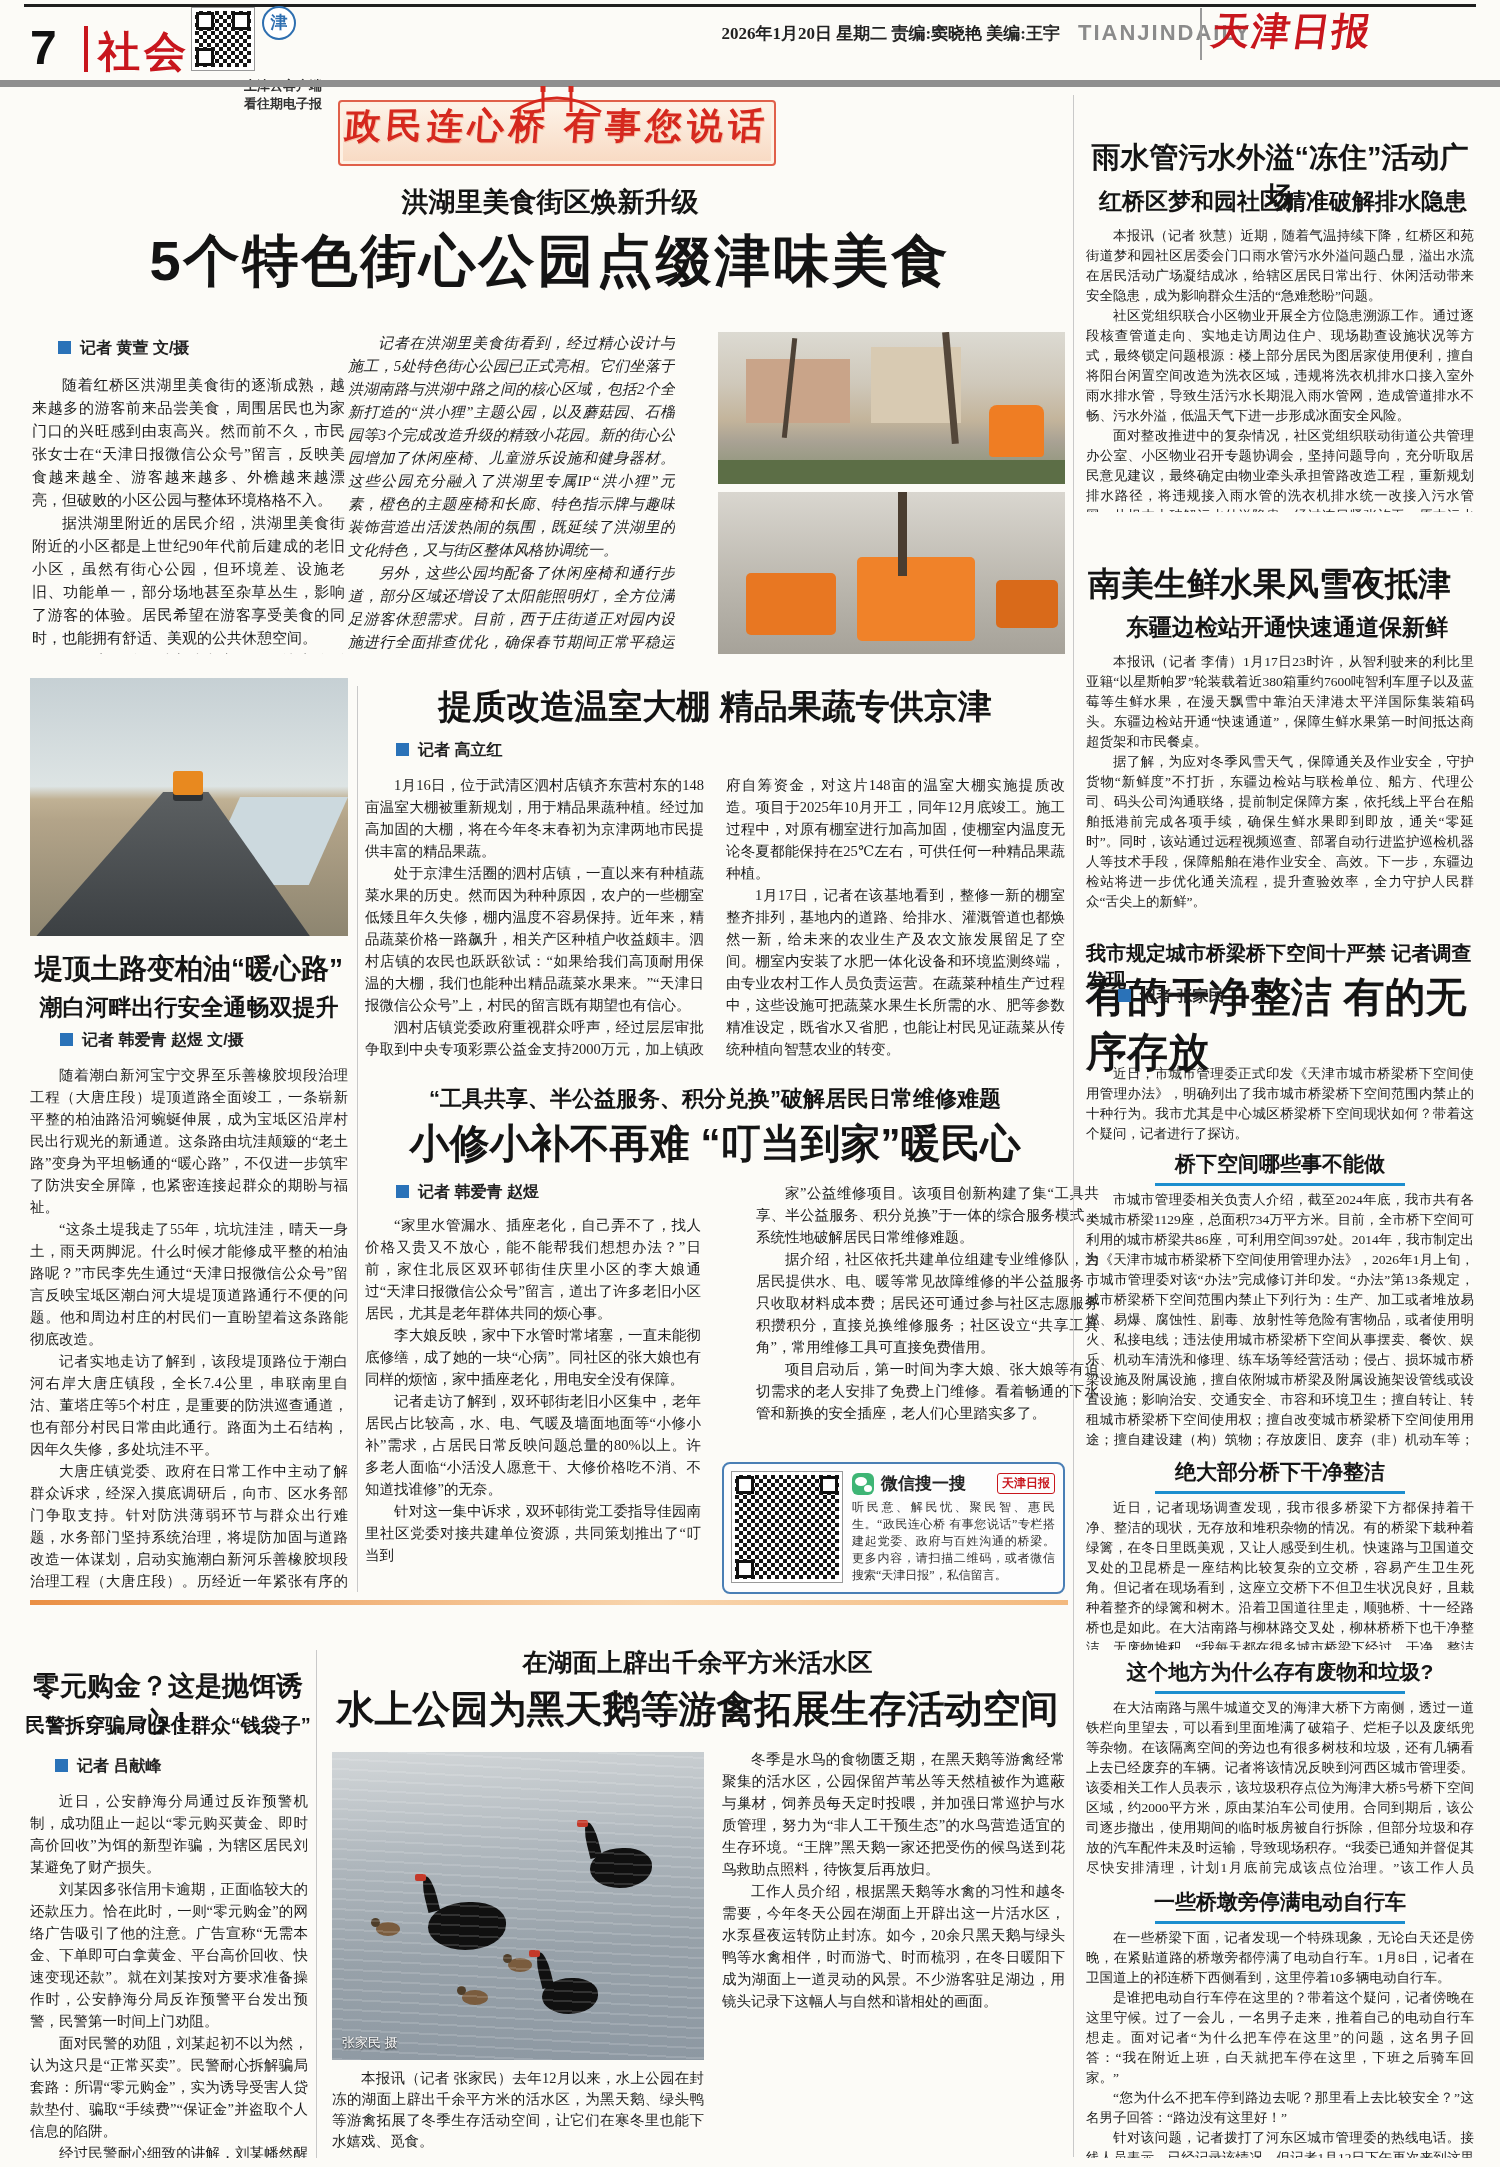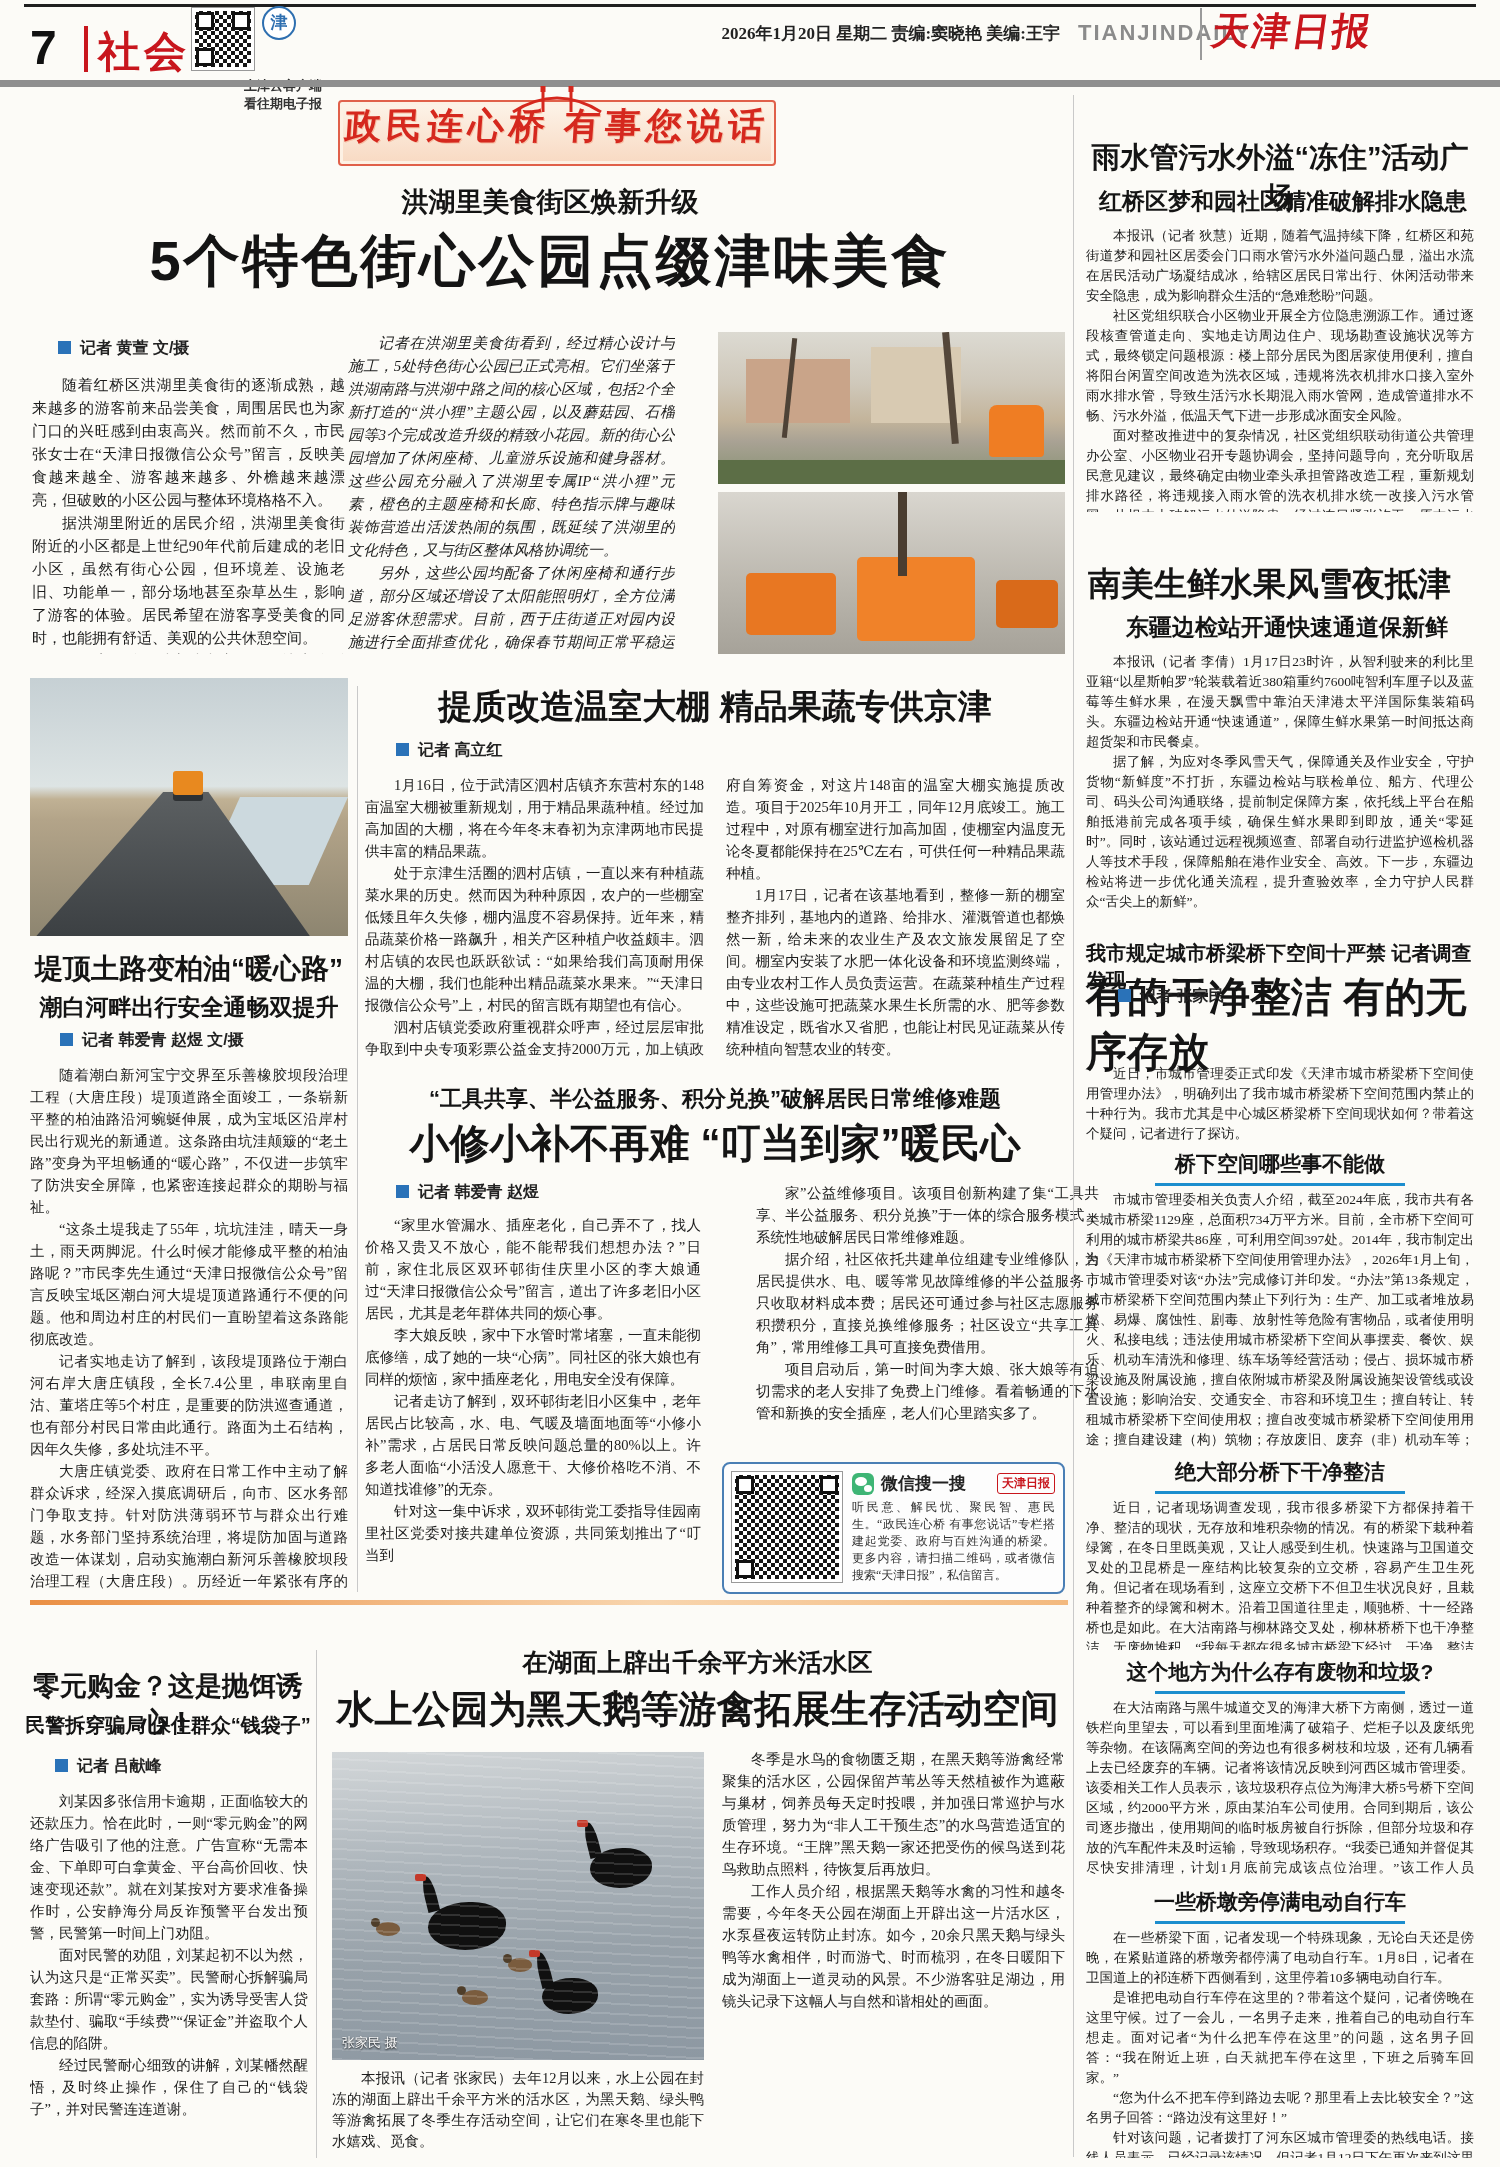--- a/index.html
+++ b/index.html
@@ -211,6 +211,7 @@
   <div class="abs h-main ctr" style="left:22px;top:1712px;width:292px;font-size:20px;">民警拆穿骗局 保住群众“钱袋子”</div>
   <div class="abs byline" style="left:55px;top:1756px;">记者 吕献峰</div>
   <div class="abs body" style="left:30px;top:1790px;width:278px;height:368px;font-size:14.5px;line-height:22px;">
+      <p>近日，公安静海分局通过反诈预警机制，成功阻止一起以“零元购买黄金、即时高价回收”为饵的新型诈骗，为辖区居民刘某避免了财产损失。</p>
       <p>刘某因多张信用卡逾期，正面临较大的还款压力。恰在此时，一则“零元购金”的网络广告吸引了他的注意。广告宣称“无需本金、下单即可白拿黄金、平台高价回收、快速变现还款”。就在刘某按对方要求准备操作时，公安静海分局反诈预警平台发出预警，民警第一时间上门劝阻。</p>
       <p>面对民警的劝阻，刘某起初不以为然，认为这只是“正常买卖”。民警耐心拆解骗局套路：所谓“零元购金”，实为诱导受害人贷款垫付、骗取“手续费”“保证金”并盗取个人信息的陷阱。</p>
       <p>经过民警耐心细致的讲解，刘某幡然醒悟，及时终止操作，保住了自己的“钱袋子”，并对民警连连道谢。</p>

